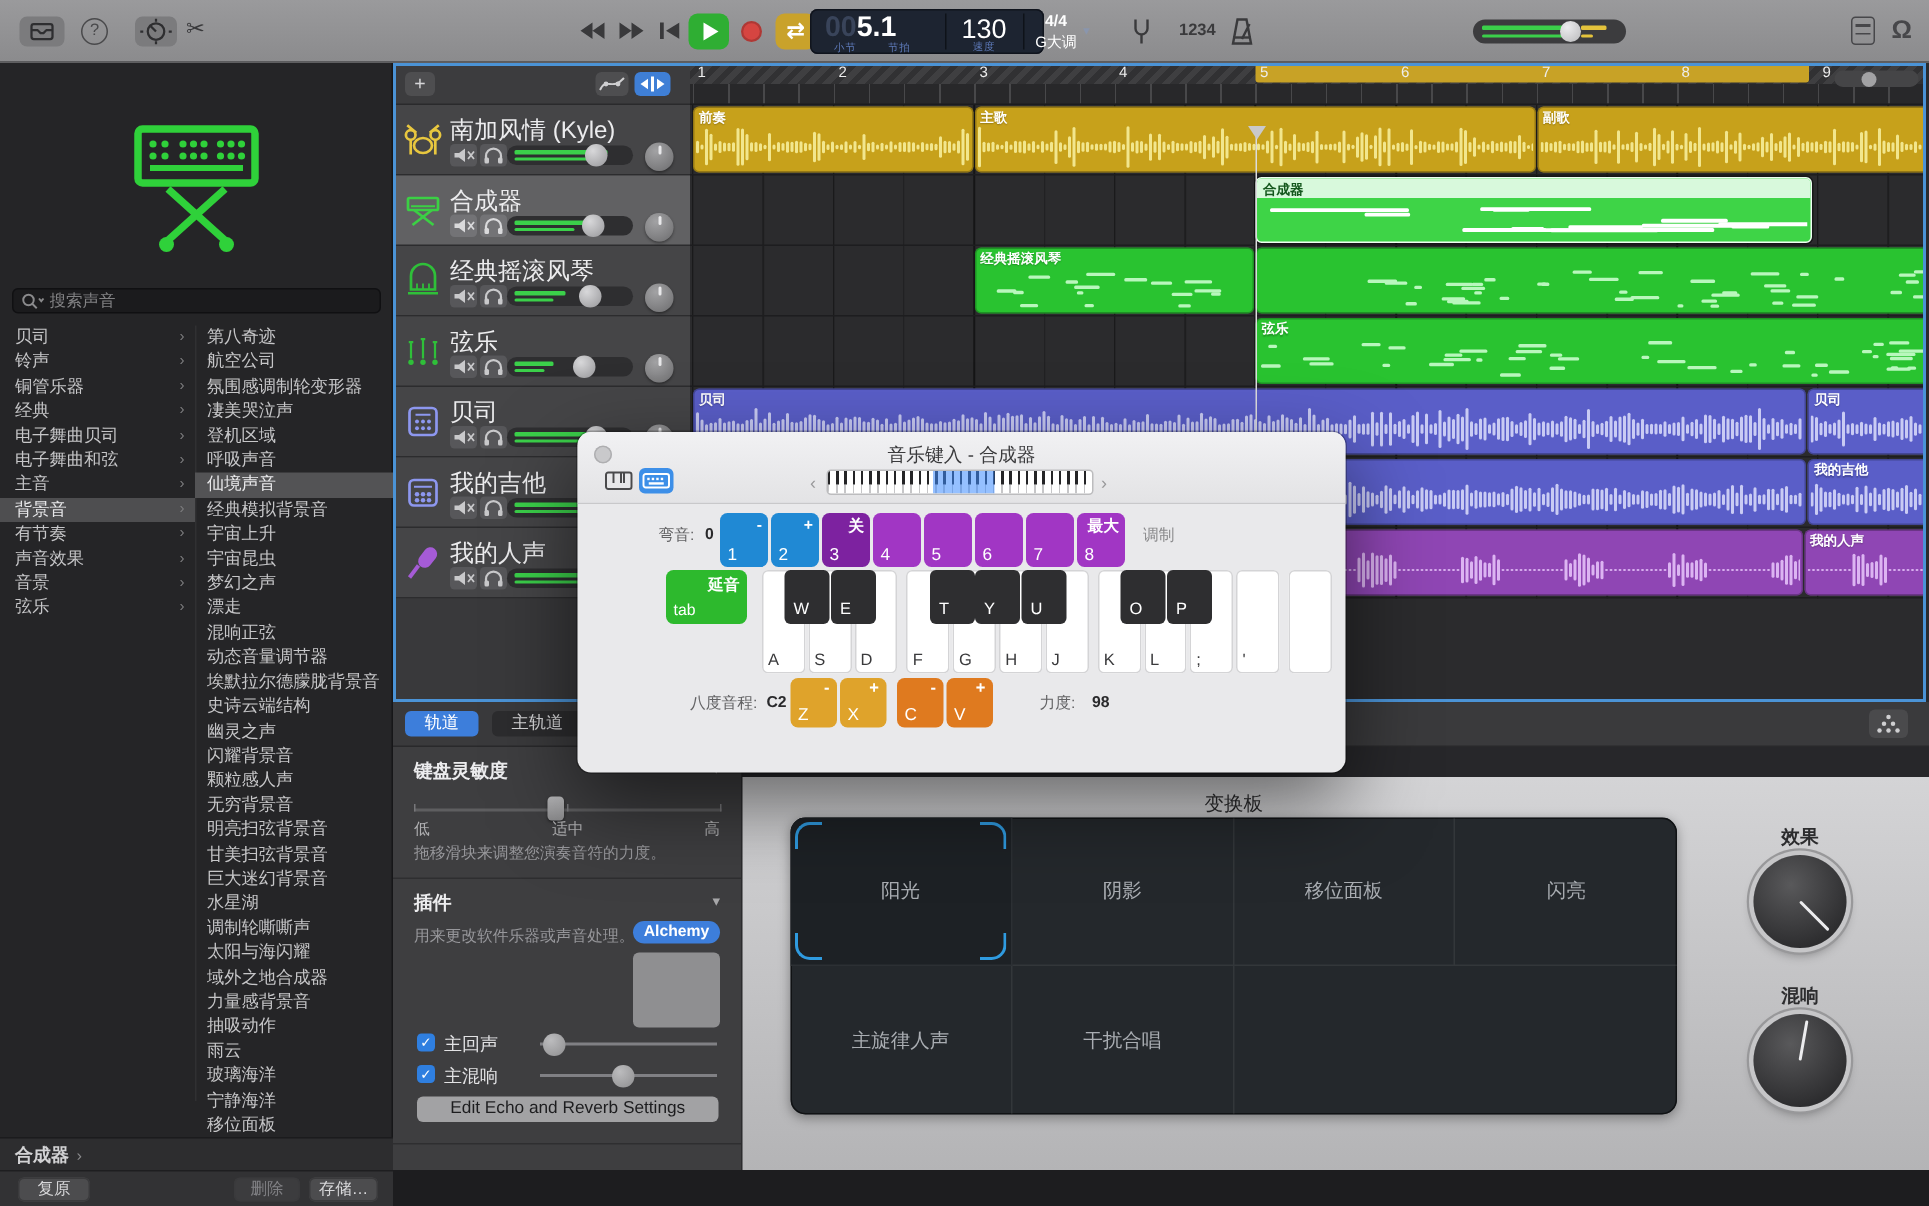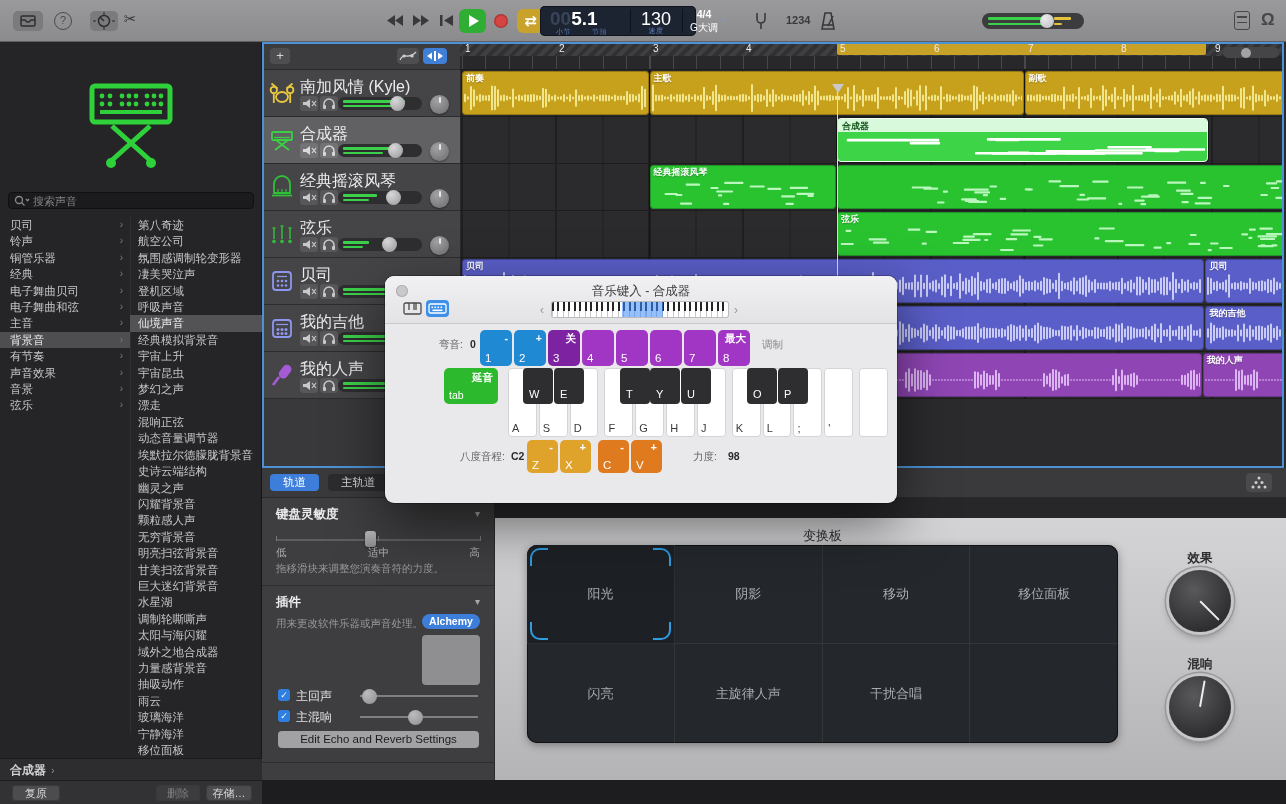--- a/index.html
+++ b/index.html
@@ -136,7 +136,7 @@
 .knob{position:absolute;left:674px;width:62px;height:62px;border-radius:50%;background:radial-gradient(circle at 40% 32%,#59595b,#2d2d2f 75%);box-shadow:0 0 0 3px #c6c6c8,0 0 0 4.5px #98989a,0 4px 8px rgba(0,0,0,.4)}
 .knob .ptr{position:absolute;left:50%;top:50%;width:2px;height:27px;margin-left:-1px;background:#ececee;transform-origin:top center;border-radius:1px}
 
-#mtwin{left:385px;top:276px;width:512px;height:227px;background:#e9e9eb;border-radius:9px;box-shadow:0 20px 55px rgba(0,0,0,.55),0 0 0 1px rgba(0,0,0,.25);z-index:20}
+#mtwin{left:385px;top:288px;width:512px;height:227px;background:#e9e9eb;border-radius:9px;box-shadow:0 20px 55px rgba(0,0,0,.55),0 0 0 1px rgba(0,0,0,.25);z-index:20}
 #mt-head{position:relative;height:48px;background:linear-gradient(#f1f1f3,#e3e3e5);border-bottom:1px solid #c8c8ca;border-radius:9px 9px 0 0}
 #mt-close{position:absolute;left:11px;top:9px;width:12px;height:12px;border-radius:50%;background:#c9c9cb;box-shadow:inset 0 0 0 1px #aeaeb0}
 #mt-title{position:absolute;left:0;top:7px;width:100%;text-align:center;font-size:12.5px;color:#3a3a3c}

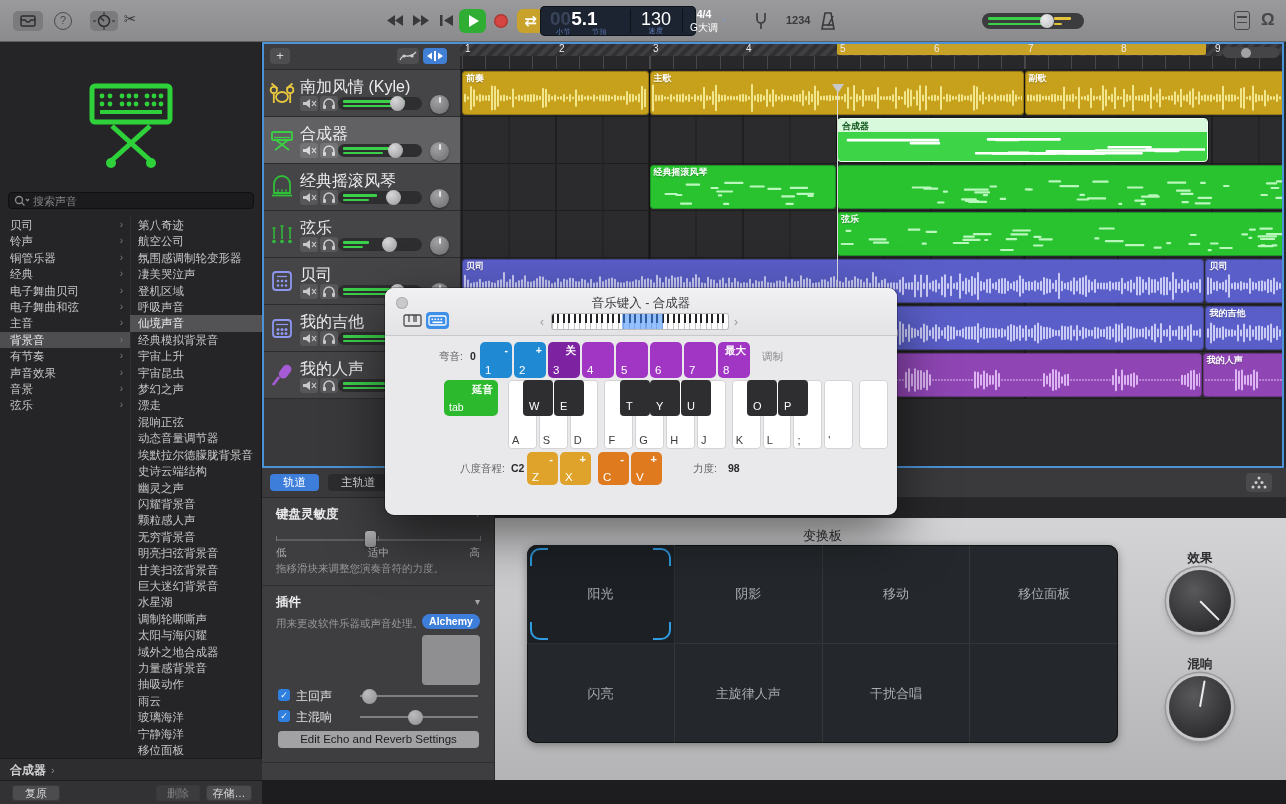--- a/index.html
+++ b/index.html
@@ -2043,10 +2043,6 @@
       </div>
       <div class="pcell">
         <i class="cb"></i>
-        <span class="pl">移动</span>
-      </div>
-      <div class="pcell">
-        <i class="cb"></i>
         <span class="pl">移位面板</span>
       </div>
       <div class="pcell">

